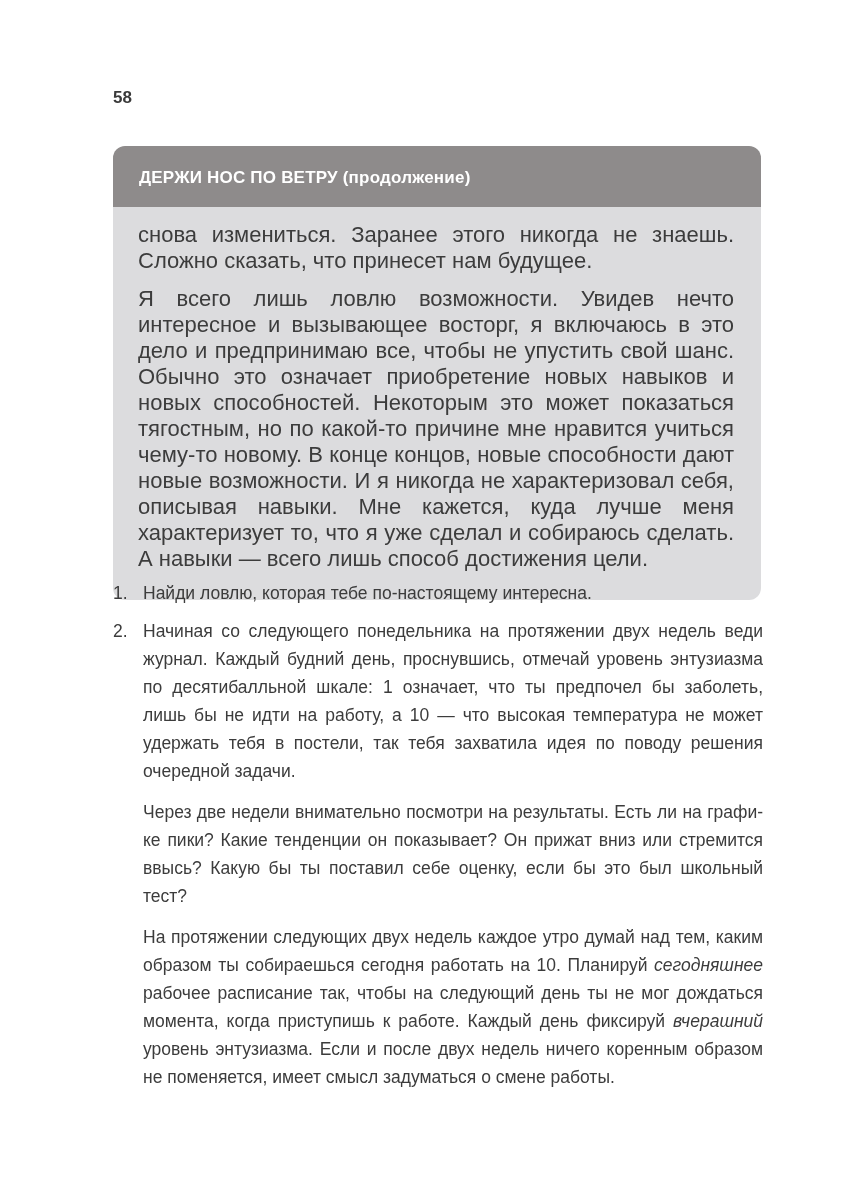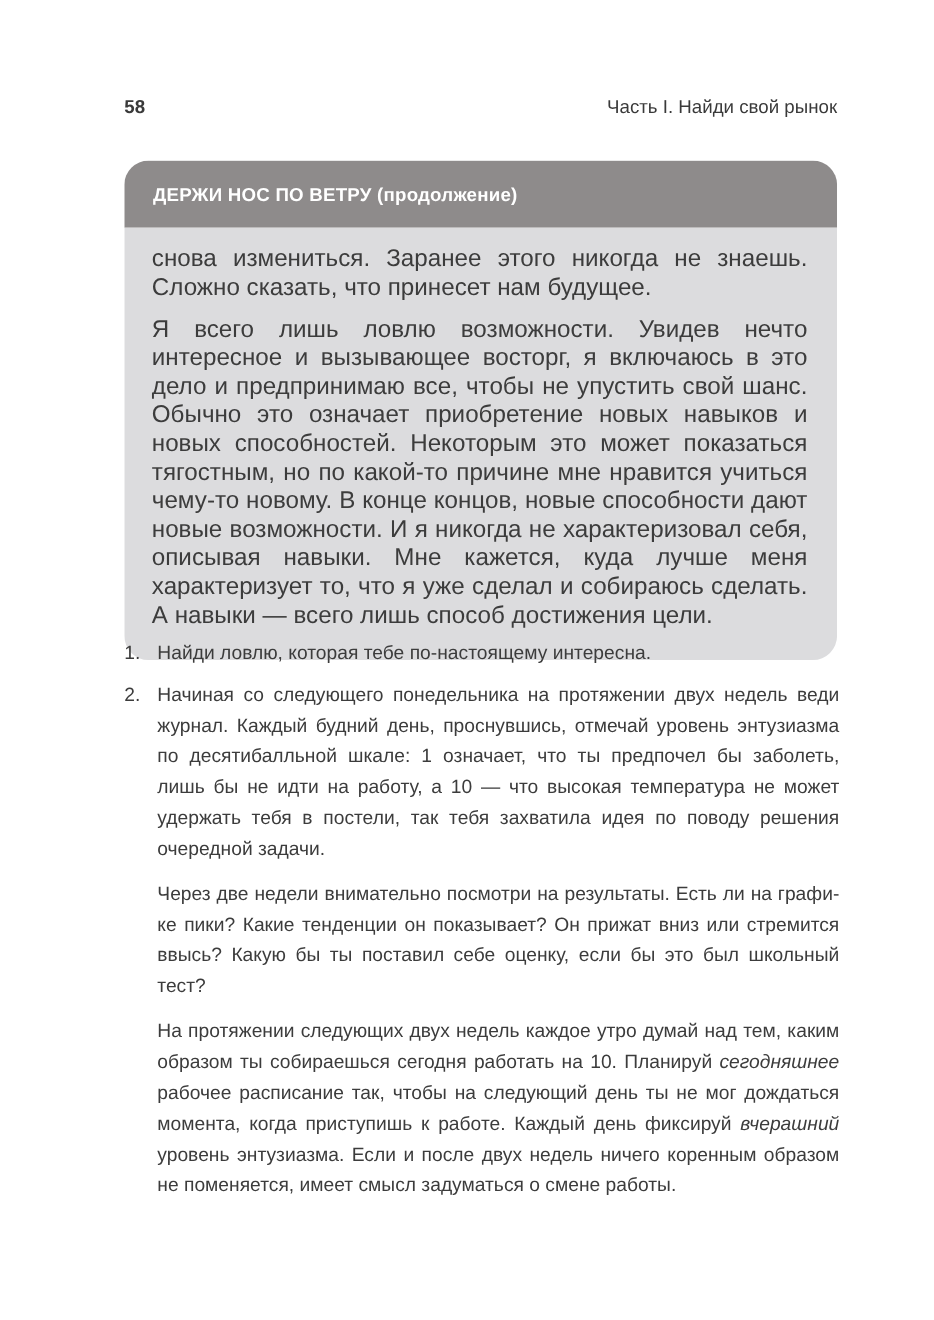--- a/index.html
+++ b/index.html
@@ -106,7 +106,6 @@
 
   <div class="running-head">
     <span class="folio">58</span>
-    <span class="title">Часть I. Найди свой рынок</span>
   </div>
 
   <section class="callout">

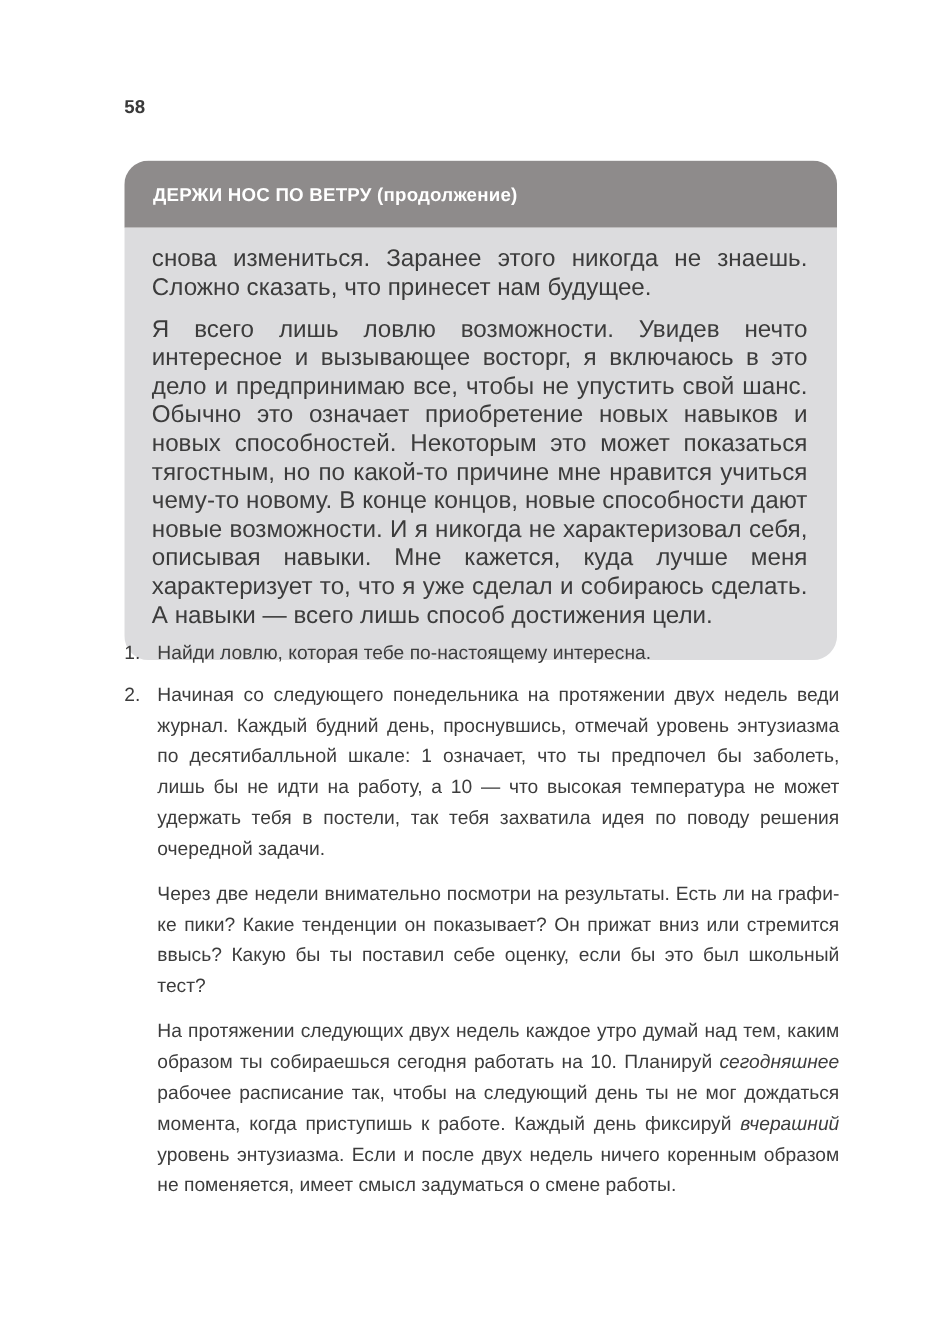--- a/index.html
+++ b/index.html
@@ -38,7 +38,7 @@
     top: 146px;
     left: 113px;
     width: 648px;
-    border-radius: 22px;
+    border-radius: 12px;
     overflow: hidden;
   }
   .callout-header {

